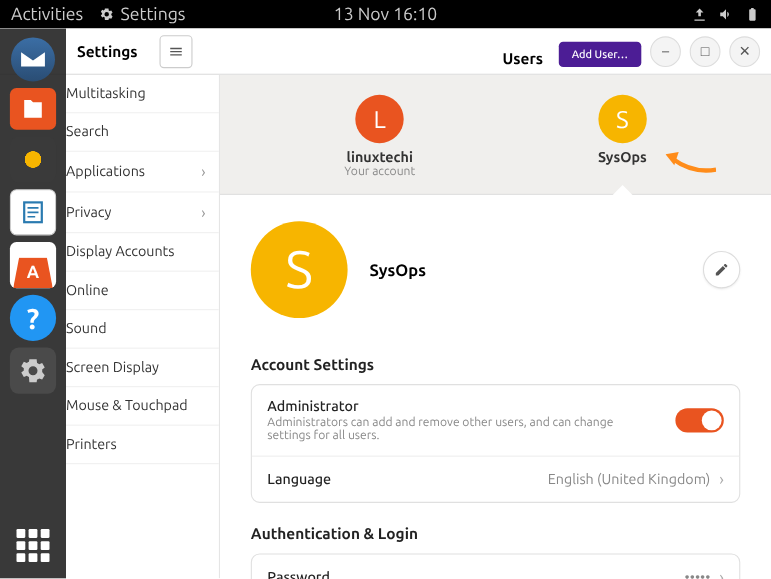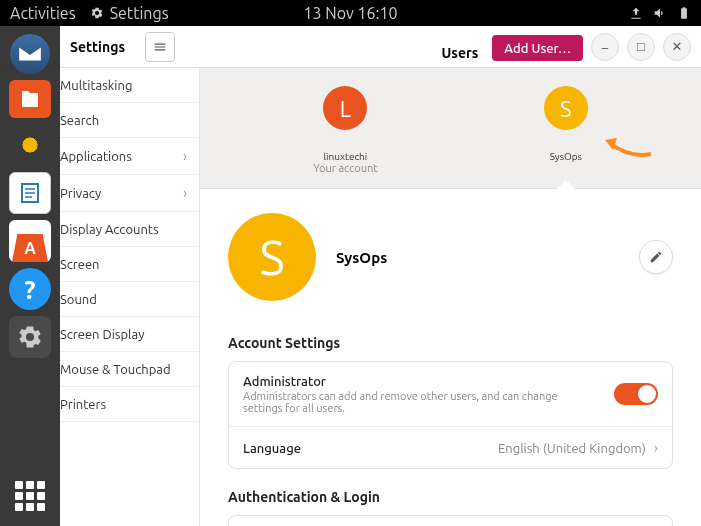--- a/index.html
+++ b/index.html
@@ -23,7 +23,7 @@
 .hamburger-btn { width: 30px; height: 30px; border: 1px solid #ccc; border-radius: 4px; background: #fff; display: flex; align-items: center; justify-content: center; cursor: pointer; }
 .titlebar-right { margin-left: auto; display: flex; align-items: flex-end; gap: 8px; }
 .titlebar-right .label { font-weight: 600; font-size: 14px; margin-right: 6px; }
-.add-user-btn { background: #be185d; color: #fff; border: none; border-radius: 4px; padding: 6px 12px; font-size: 13px; font-weight: 500; cursor: pointer; }
+.add-user-btn { background: #4c1d95; color: #fff; border: none; border-radius: 4px; padding: 6px 12px; font-size: 10px; font-weight: 500; cursor: pointer; }
 .winctl { width: 28px; height: 28px; border-radius: 50%; border: 1px solid #ddd; background: #f4f4f4; display: flex; align-items: center; justify-content: center; cursor: pointer; font-size: 13px; color: #555; }
 
 .content { flex: 1; display: flex; overflow: hidden; }

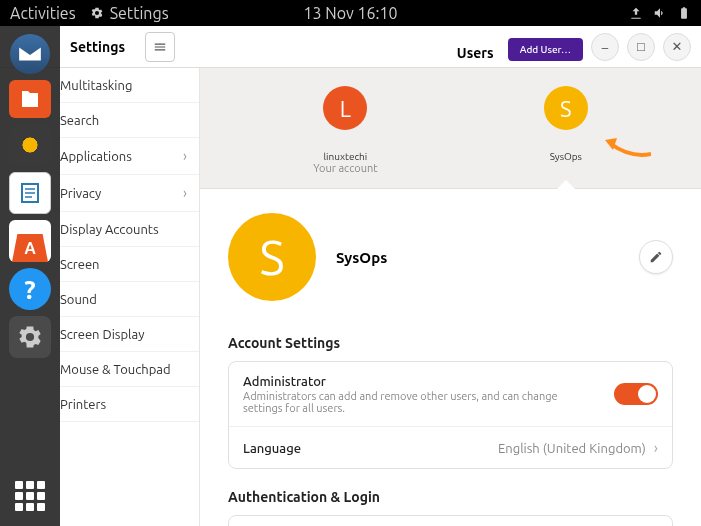--- a/index.html
+++ b/index.html
@@ -36,7 +36,7 @@
 .user-chip { display: flex; flex-direction: column; align-items: center; padding-bottom: 14px; cursor: pointer; position: relative; }
 .user-chip.sel::after { content: ""; position: absolute; bottom: -1px; left: 50%; transform: translateX(-50%); width: 0; height: 0; border-left: 9px solid transparent; border-right: 9px solid transparent; border-bottom: 9px solid #fff; }
 .avatar-sm { width: 44px; height: 44px; border-radius: 50%; display: flex; align-items: center; justify-content: center; color: #fff; font-size: 22px; font-weight: 400; }
-.chip-name { font-size: 10px; font-weight: 400; margin-top: 21px; color: #333; }
+.chip-name { font-size: 13px; font-weight: 700; margin-top: 6px; color: #333; }
 .chip-sub { font-size: 11px; color: #888; }
 .arrow-annot { position: absolute; right: 50px; top: 68px; }
 

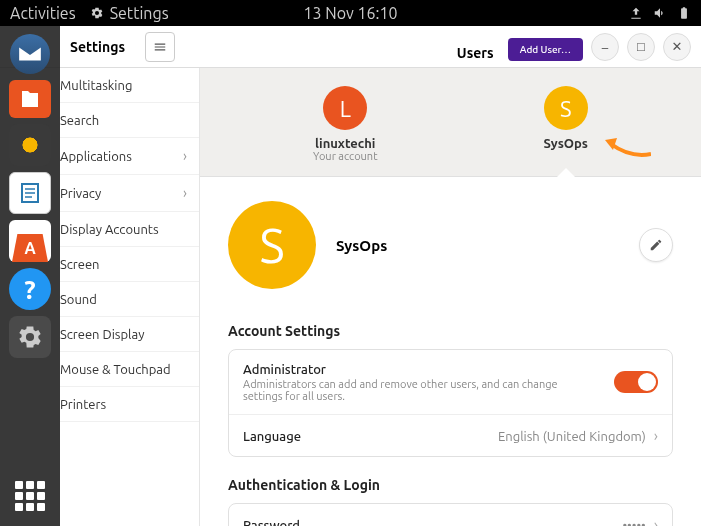--- a/index.html
+++ b/index.html
@@ -174,7 +174,7 @@
           <span>Display Accounts</span>
         </div>
       <div class="sidebar-item">
-          <span>Screen</span>
+          <span>Online</span>
         </div>
       <div class="sidebar-item">
           <span>Sound</span>

